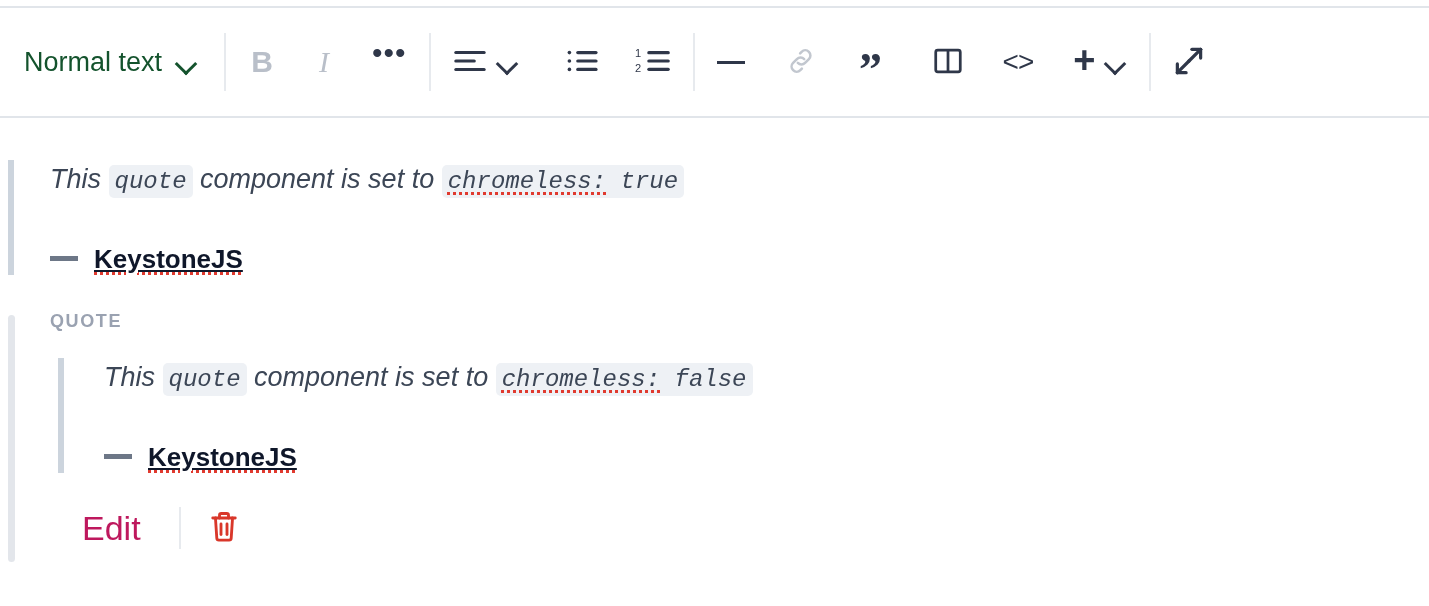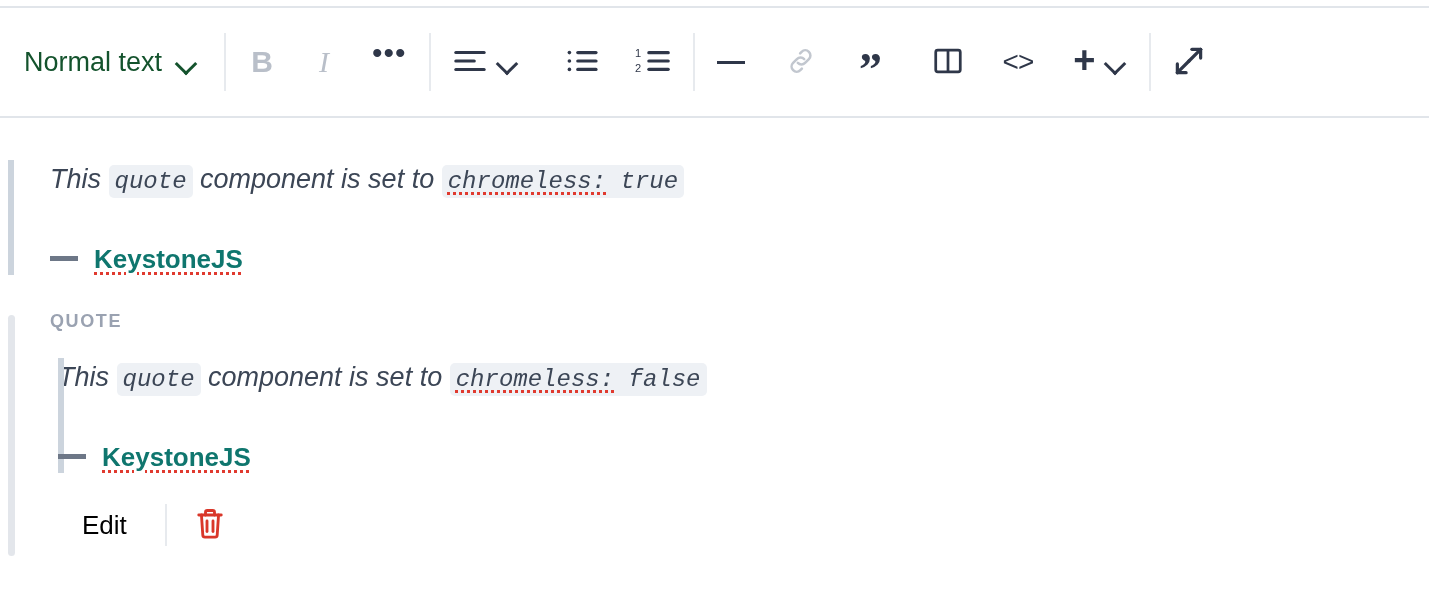--- a/index.html
+++ b/index.html
@@ -215,11 +215,12 @@
   .q-attr {
     font-size: 26px;
     font-weight: bold;
-    color: #0f766e;
+    color: #0f172a;
     margin: 44px 0 0 0;
     display: flex;
     align-items: baseline;
     gap: 16px;
+    text-decoration: underline;
   }
   .q-attr .dash {
     display: inline-block;

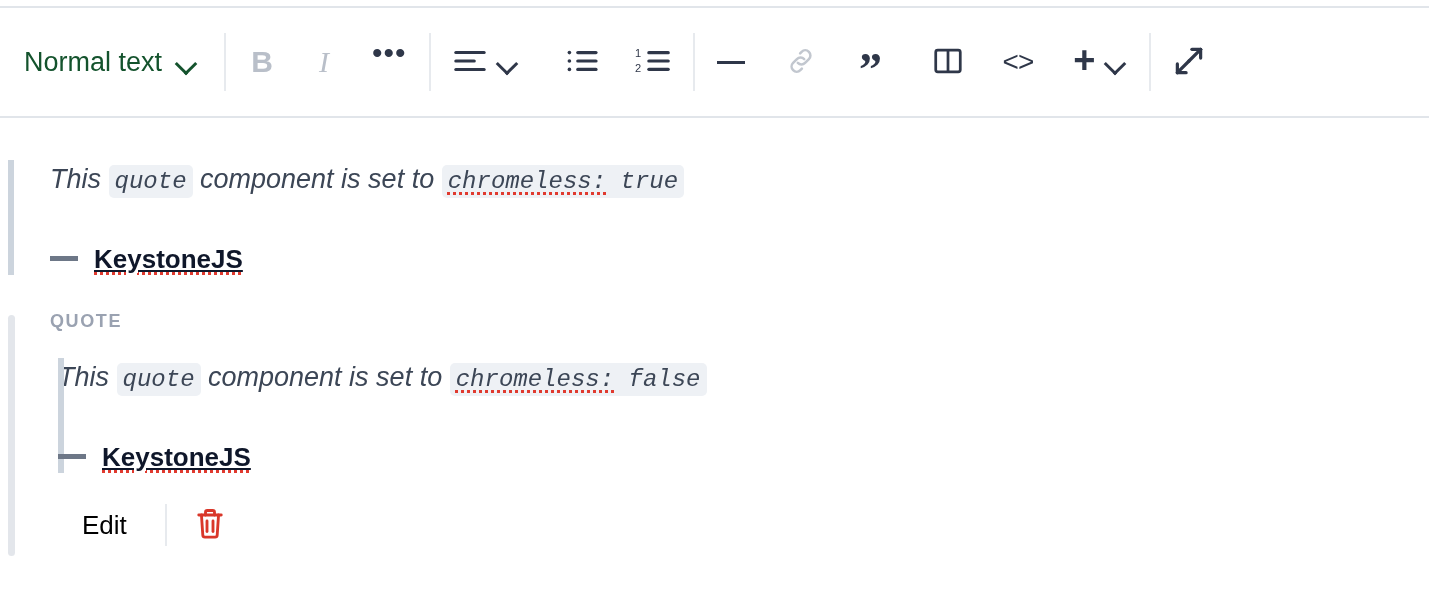--- a/index.html
+++ b/index.html
@@ -193,6 +193,7 @@
   }
   .quote-inner {
     position: relative;
+    padding-left: 46px;
     margin-left: 8px;
   }
   .quote-inner .bar {

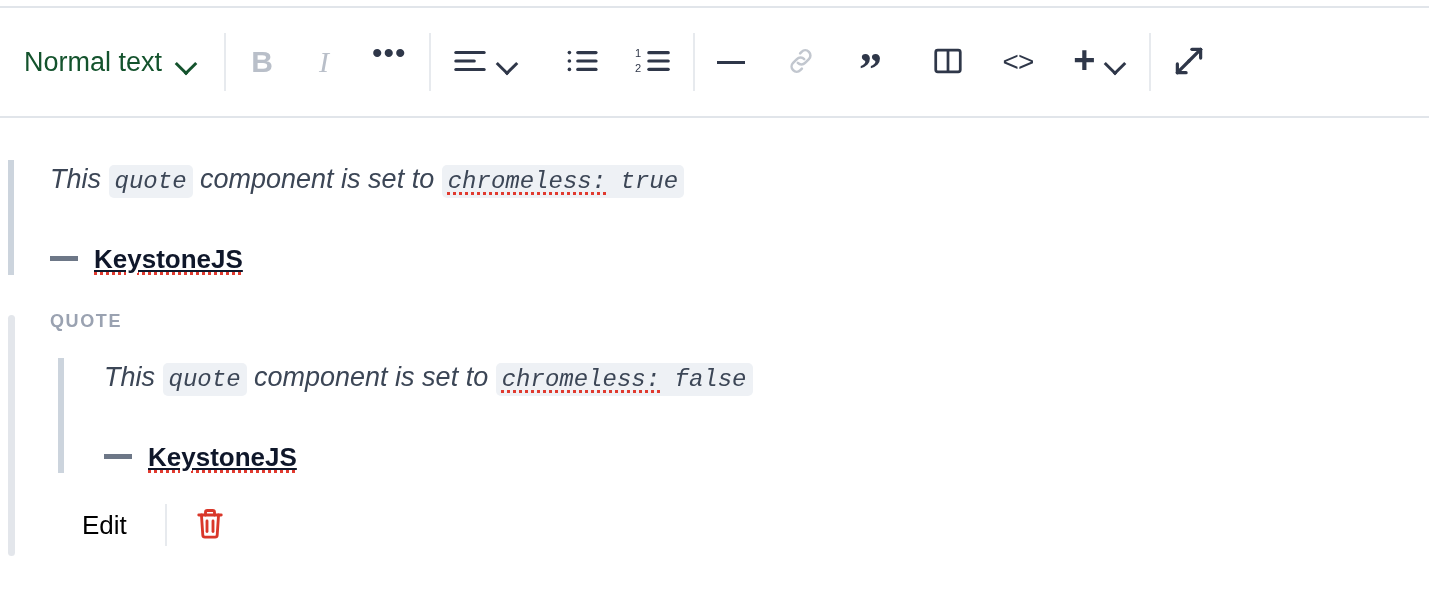--- a/index.html
+++ b/index.html
@@ -257,8 +257,8 @@
     gap: 0;
   }
   .edit-btn {
-    font-size: 26px;
-    color: #000000;
+    font-size: 34px;
+    color: #be185d;
     background: transparent;
     border: none;
     padding: 6px 18px;

